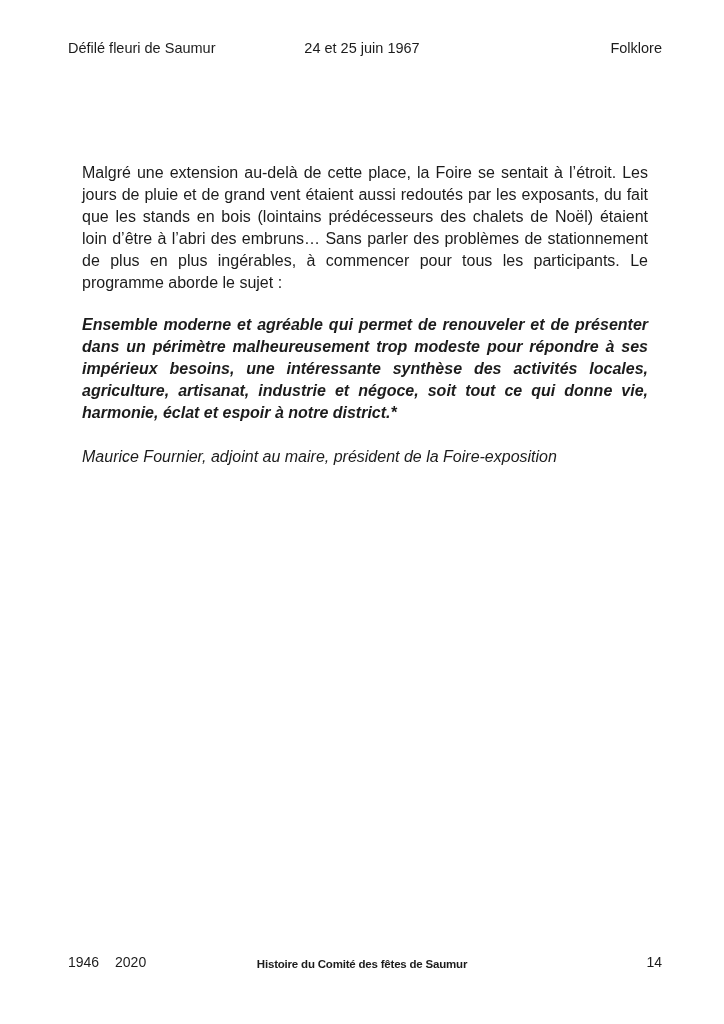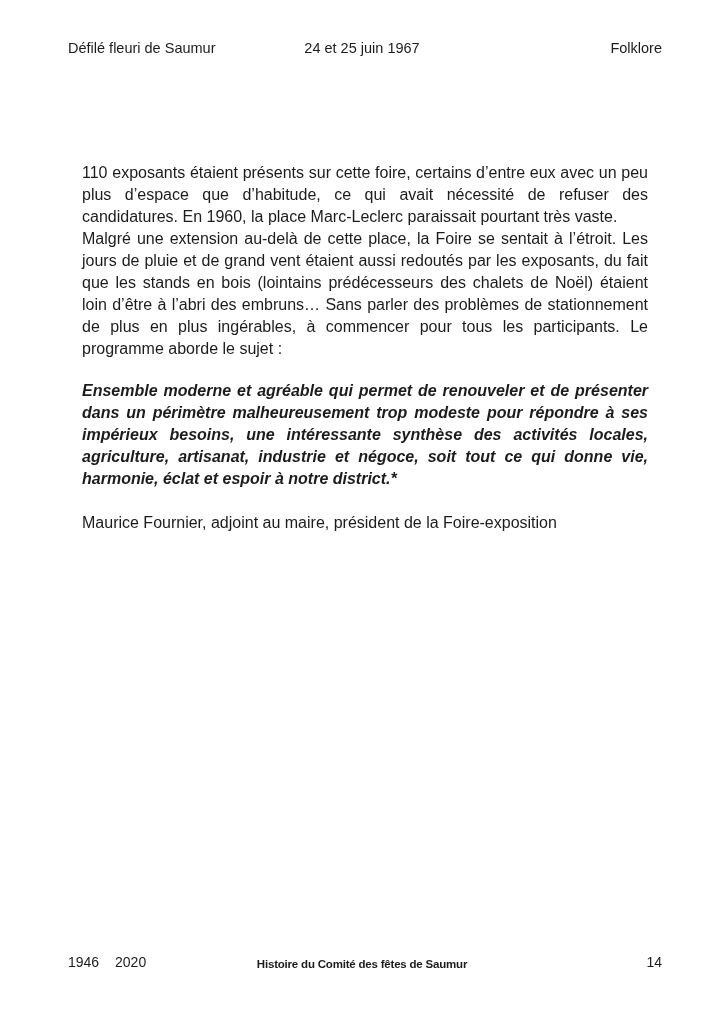--- a/index.html
+++ b/index.html
@@ -133,7 +133,6 @@
 
 
   <div class="body-text">
-    <p class="para-intro">110 exposants étaient présents sur cette foire, certains d’entre eux avec un peu plus d’espace que d’habitude, ce qui avait nécessité de refuser des candidatures. En 1960, la place Marc-Leclerc paraissait pourtant très vaste.</p>
 
 
     <p class="para-problems">Malgré une extension au-delà de cette place, la Foire se sentait à l’étroit. Les jours de pluie et de grand vent étaient aussi redoutés par les exposants, du fait que les stands en bois (lointains prédécesseurs des chalets de Noël) étaient loin d’être à l’abri des embruns… Sans parler des problèmes de stationnement de plus en plus ingérables, à commencer pour tous les participants. Le programme aborde le sujet :</p>

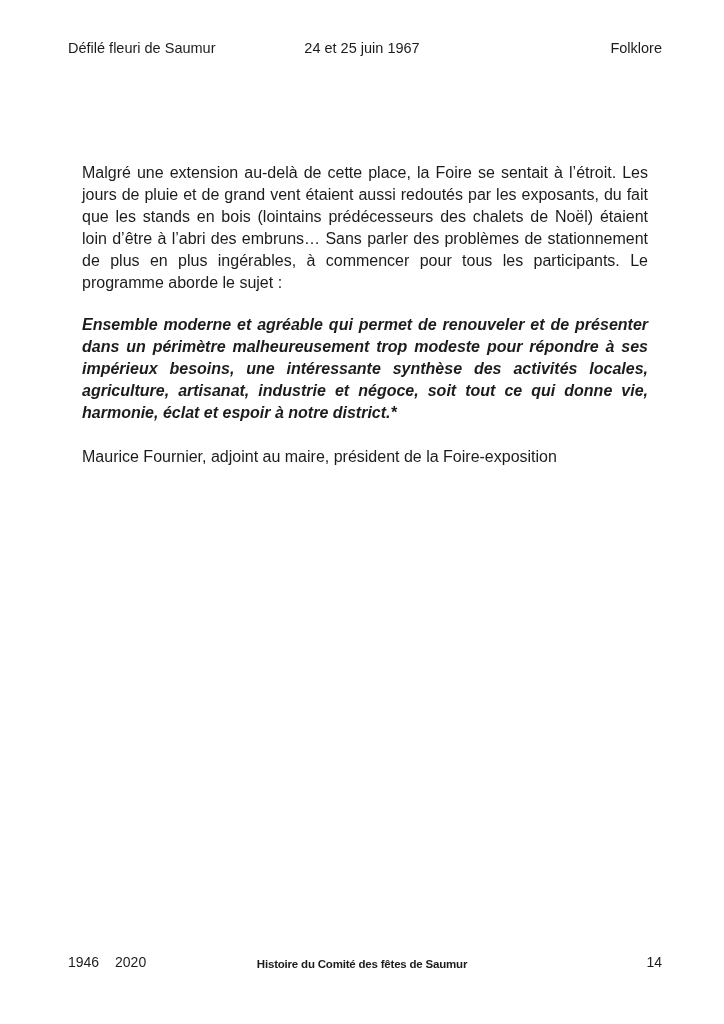--- a/index.html
+++ b/index.html
@@ -84,6 +84,7 @@
   }
   .para-attribution {
     margin-top: 22px !important;
+    font-style: italic;
     text-align: center;
   }
   .para-patience { margin-top: 18px !important; }

